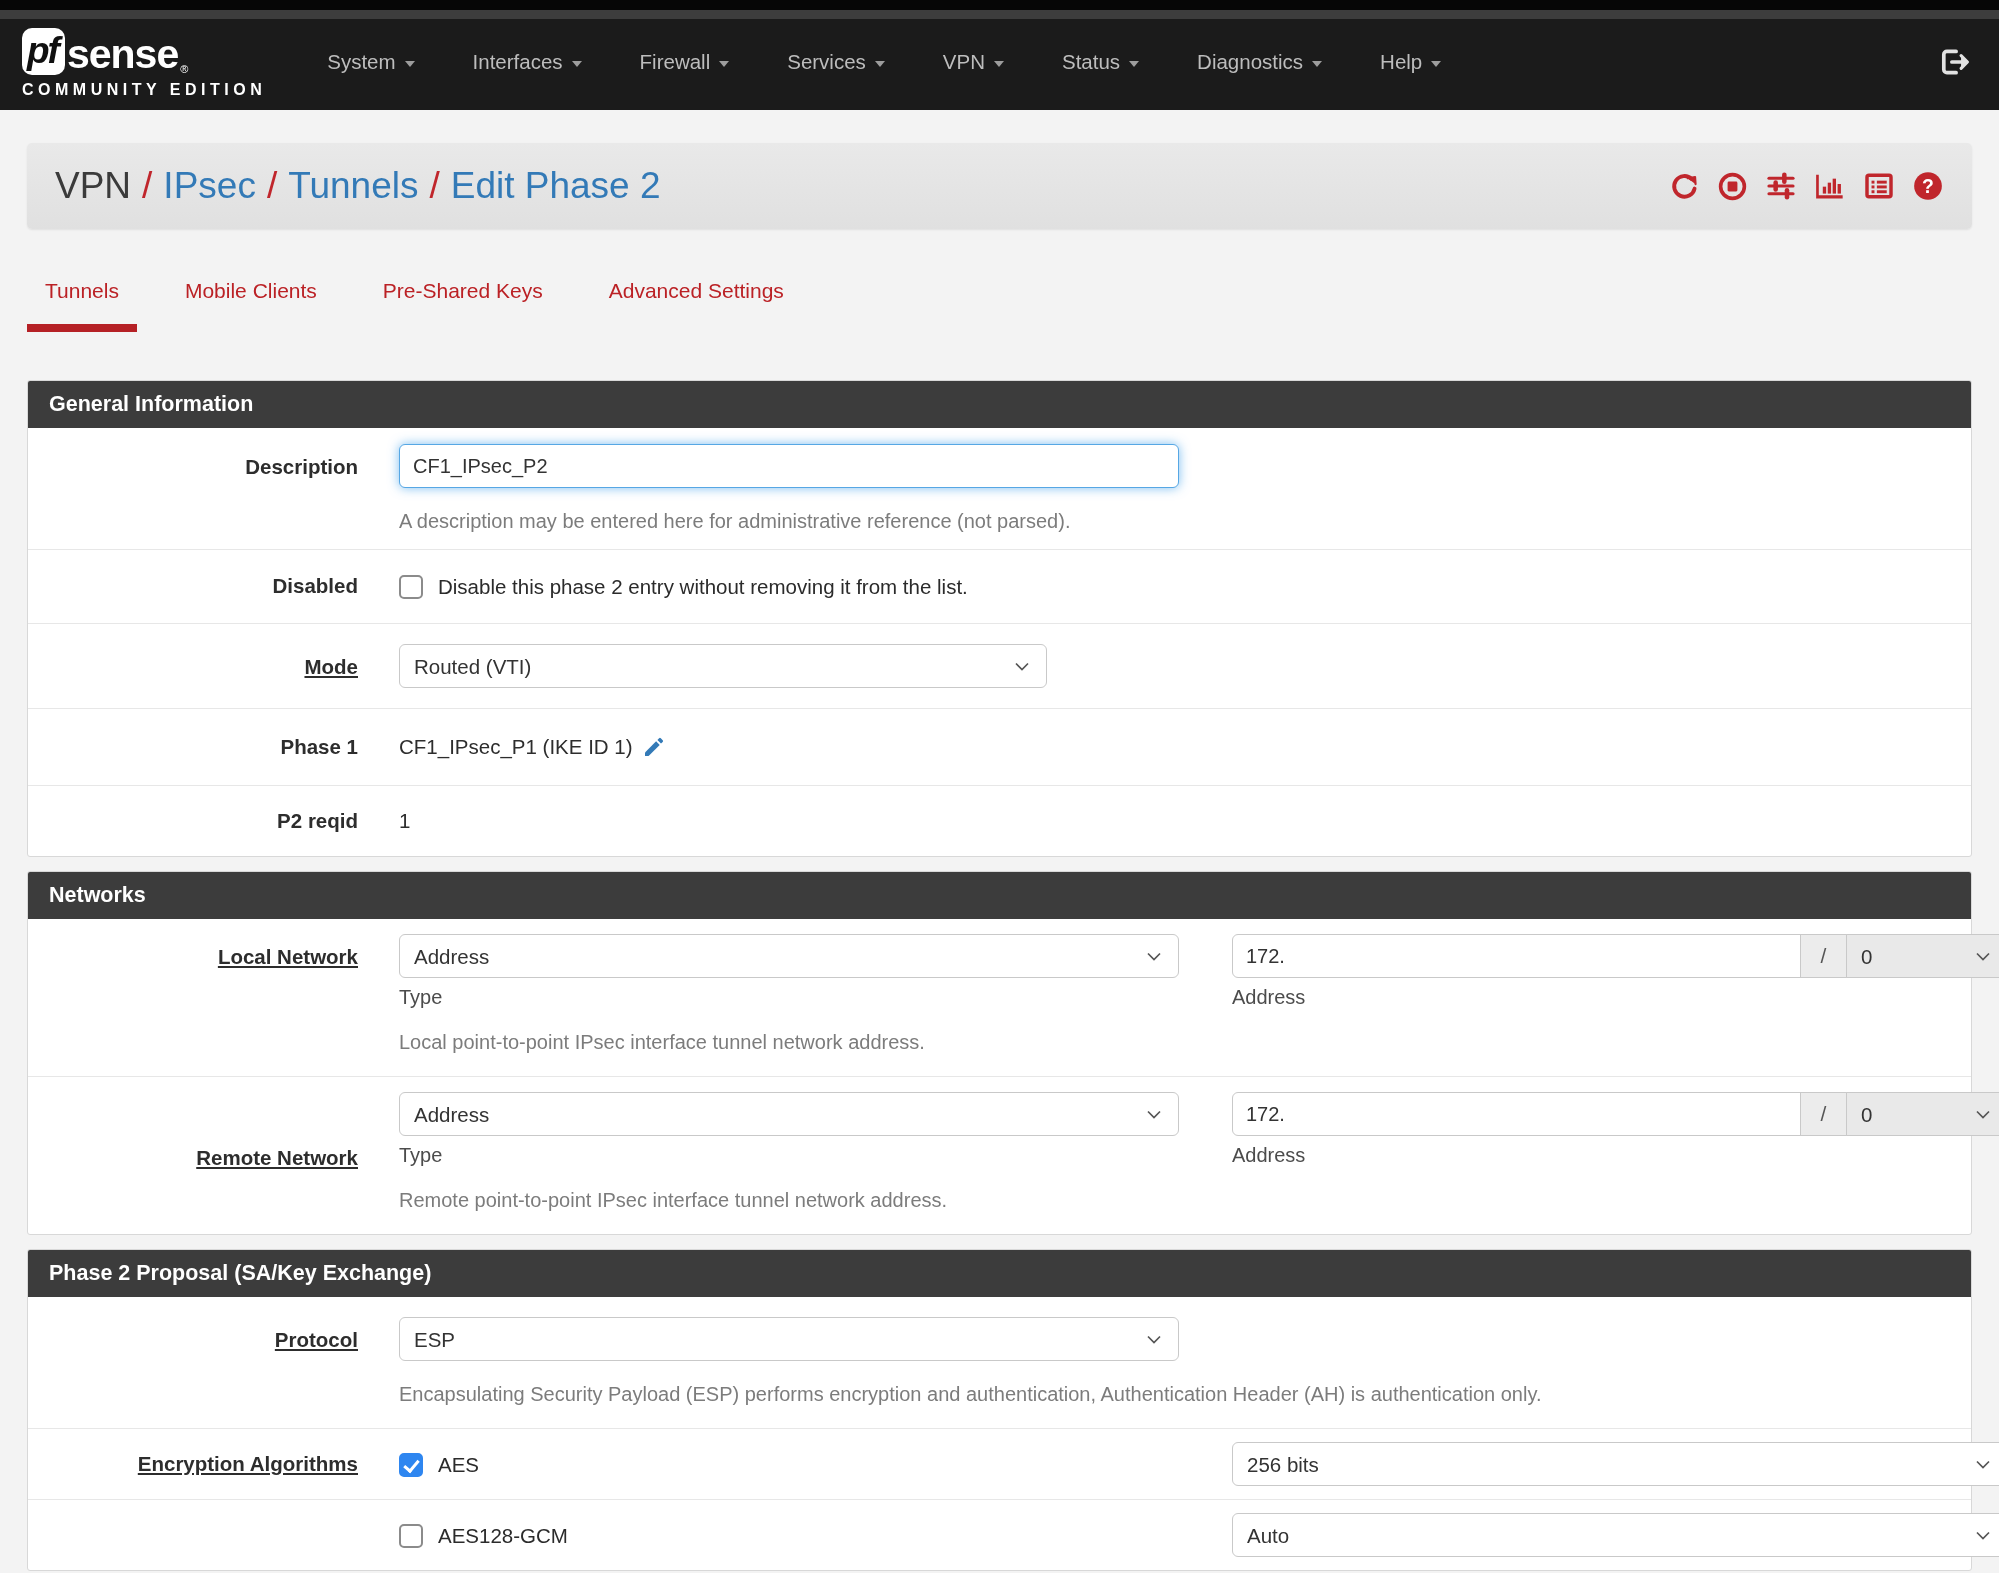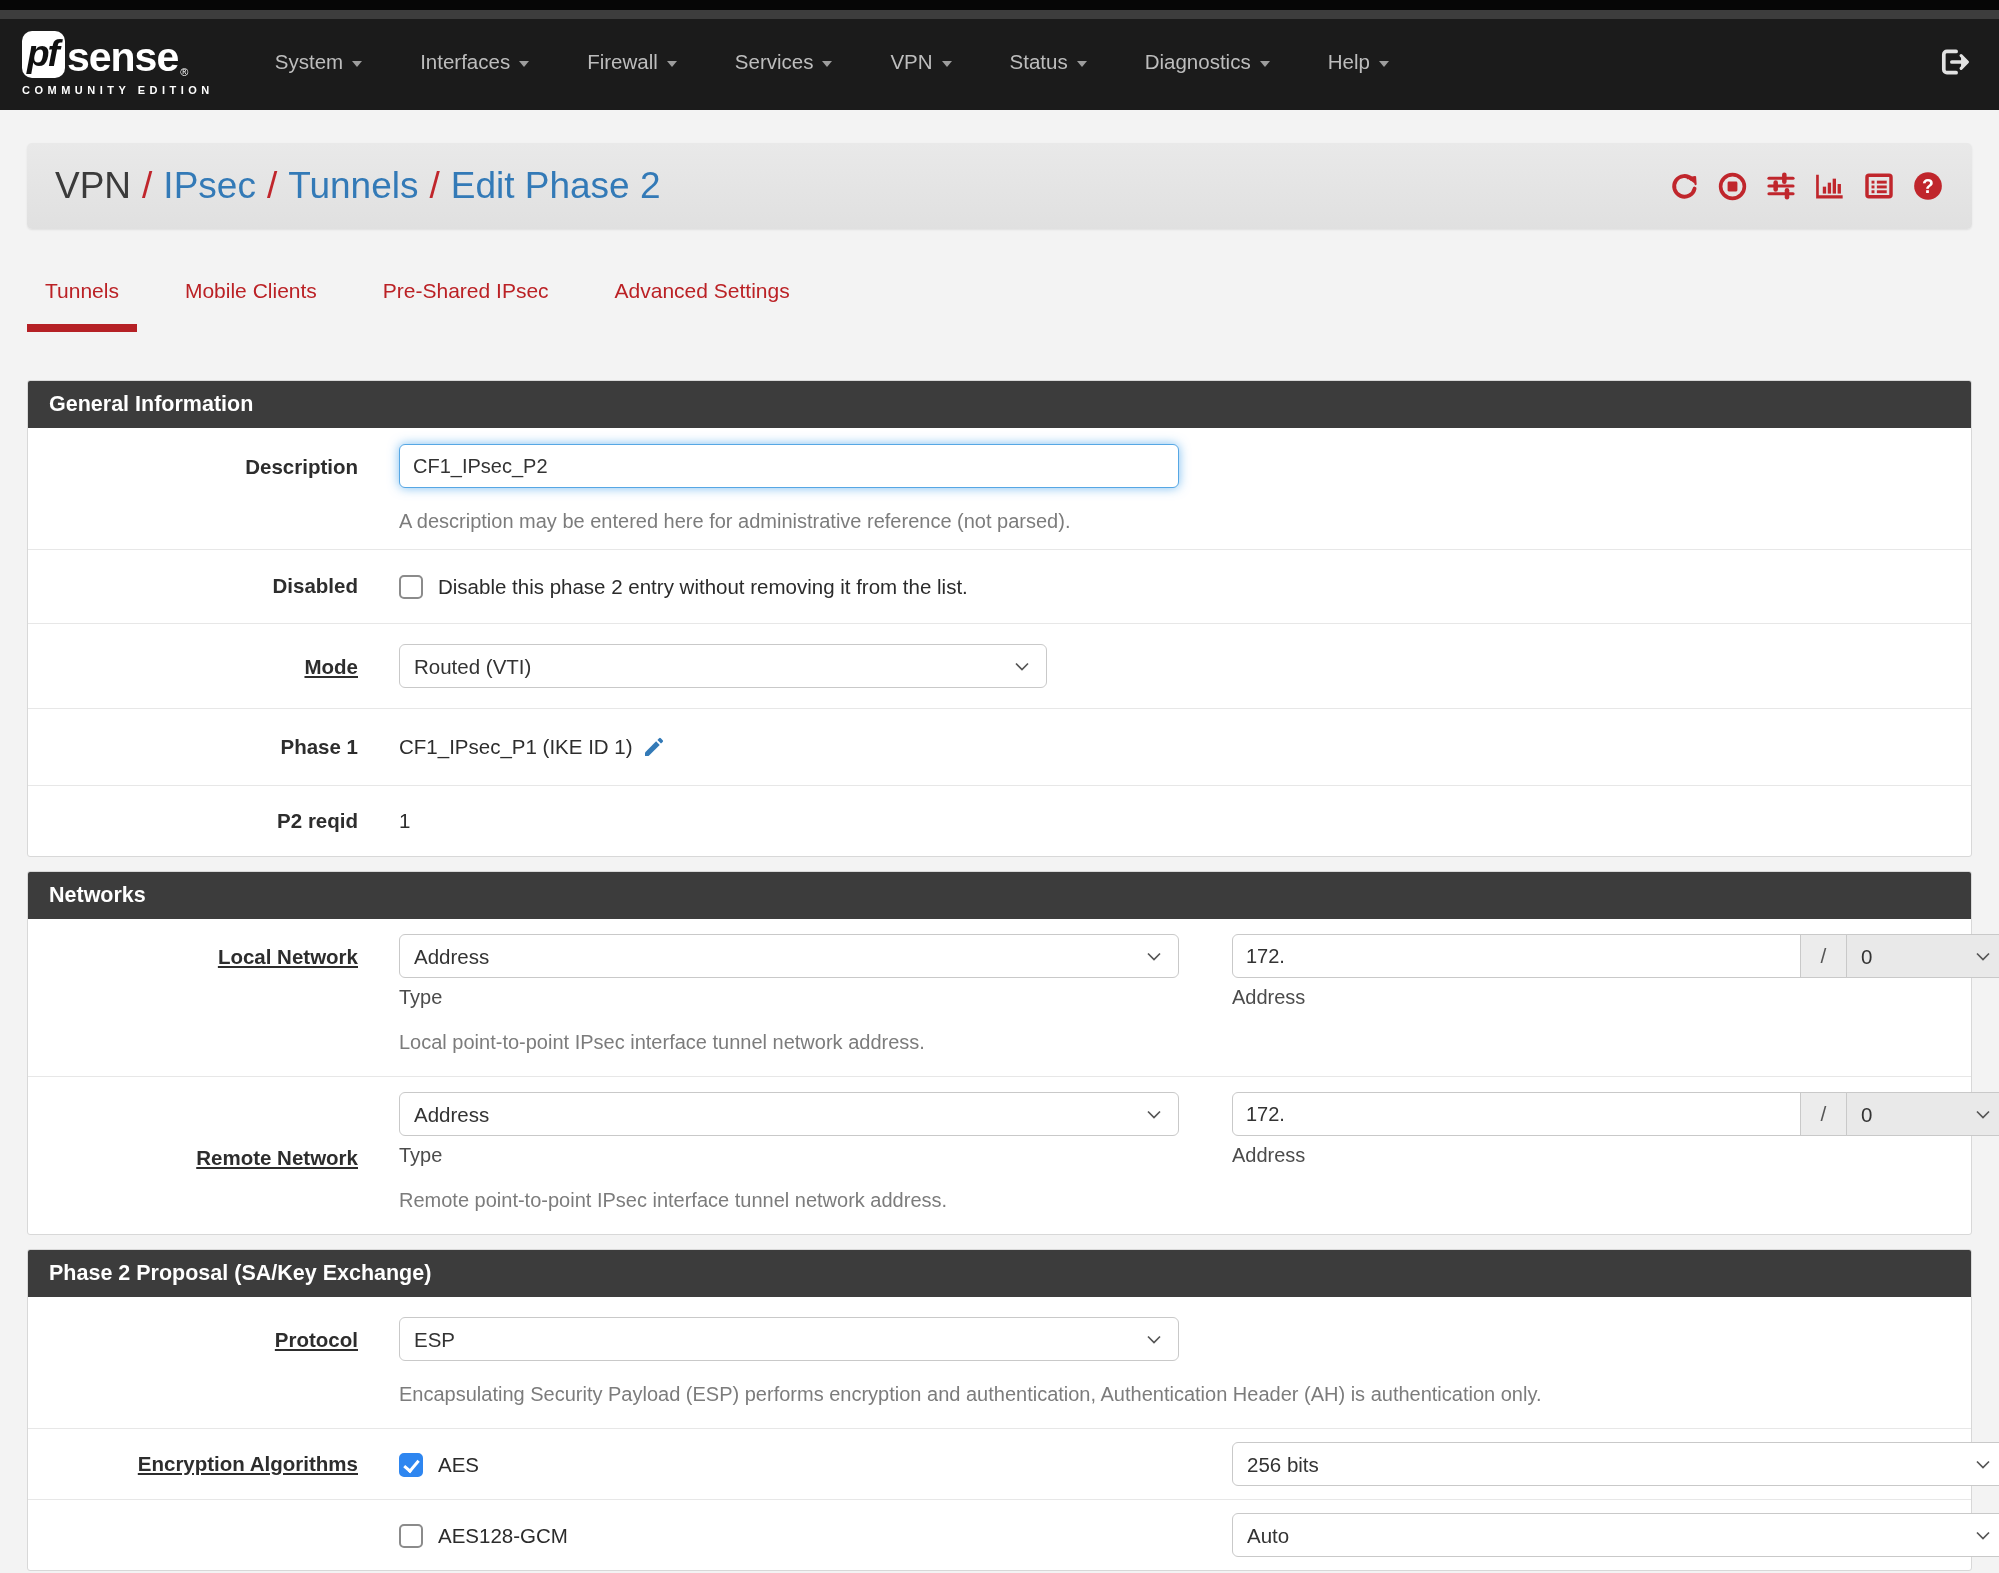--- a/index.html
+++ b/index.html
@@ -35,7 +35,7 @@
   }
   .brand-sense { color: #fff; font-weight: bold; font-size: 41px; letter-spacing: -1px; margin-left: 2px; }
   .brand-reg { color: #fff; font-size: 11px; margin-left: 2px; }
-  .brand-sub { color: #fff; font-size: 11px; font-weight: bold; letter-spacing: 4.5px; margin-top: 6px; }
+  .brand-sub { color: #fff; font-size: 16px; font-weight: bold; letter-spacing: 4.5px; margin-top: 6px; }
 
   .nav-menu { display: flex; list-style: none; margin-left: 32px; margin-top: 4px; }
   .nav-item {

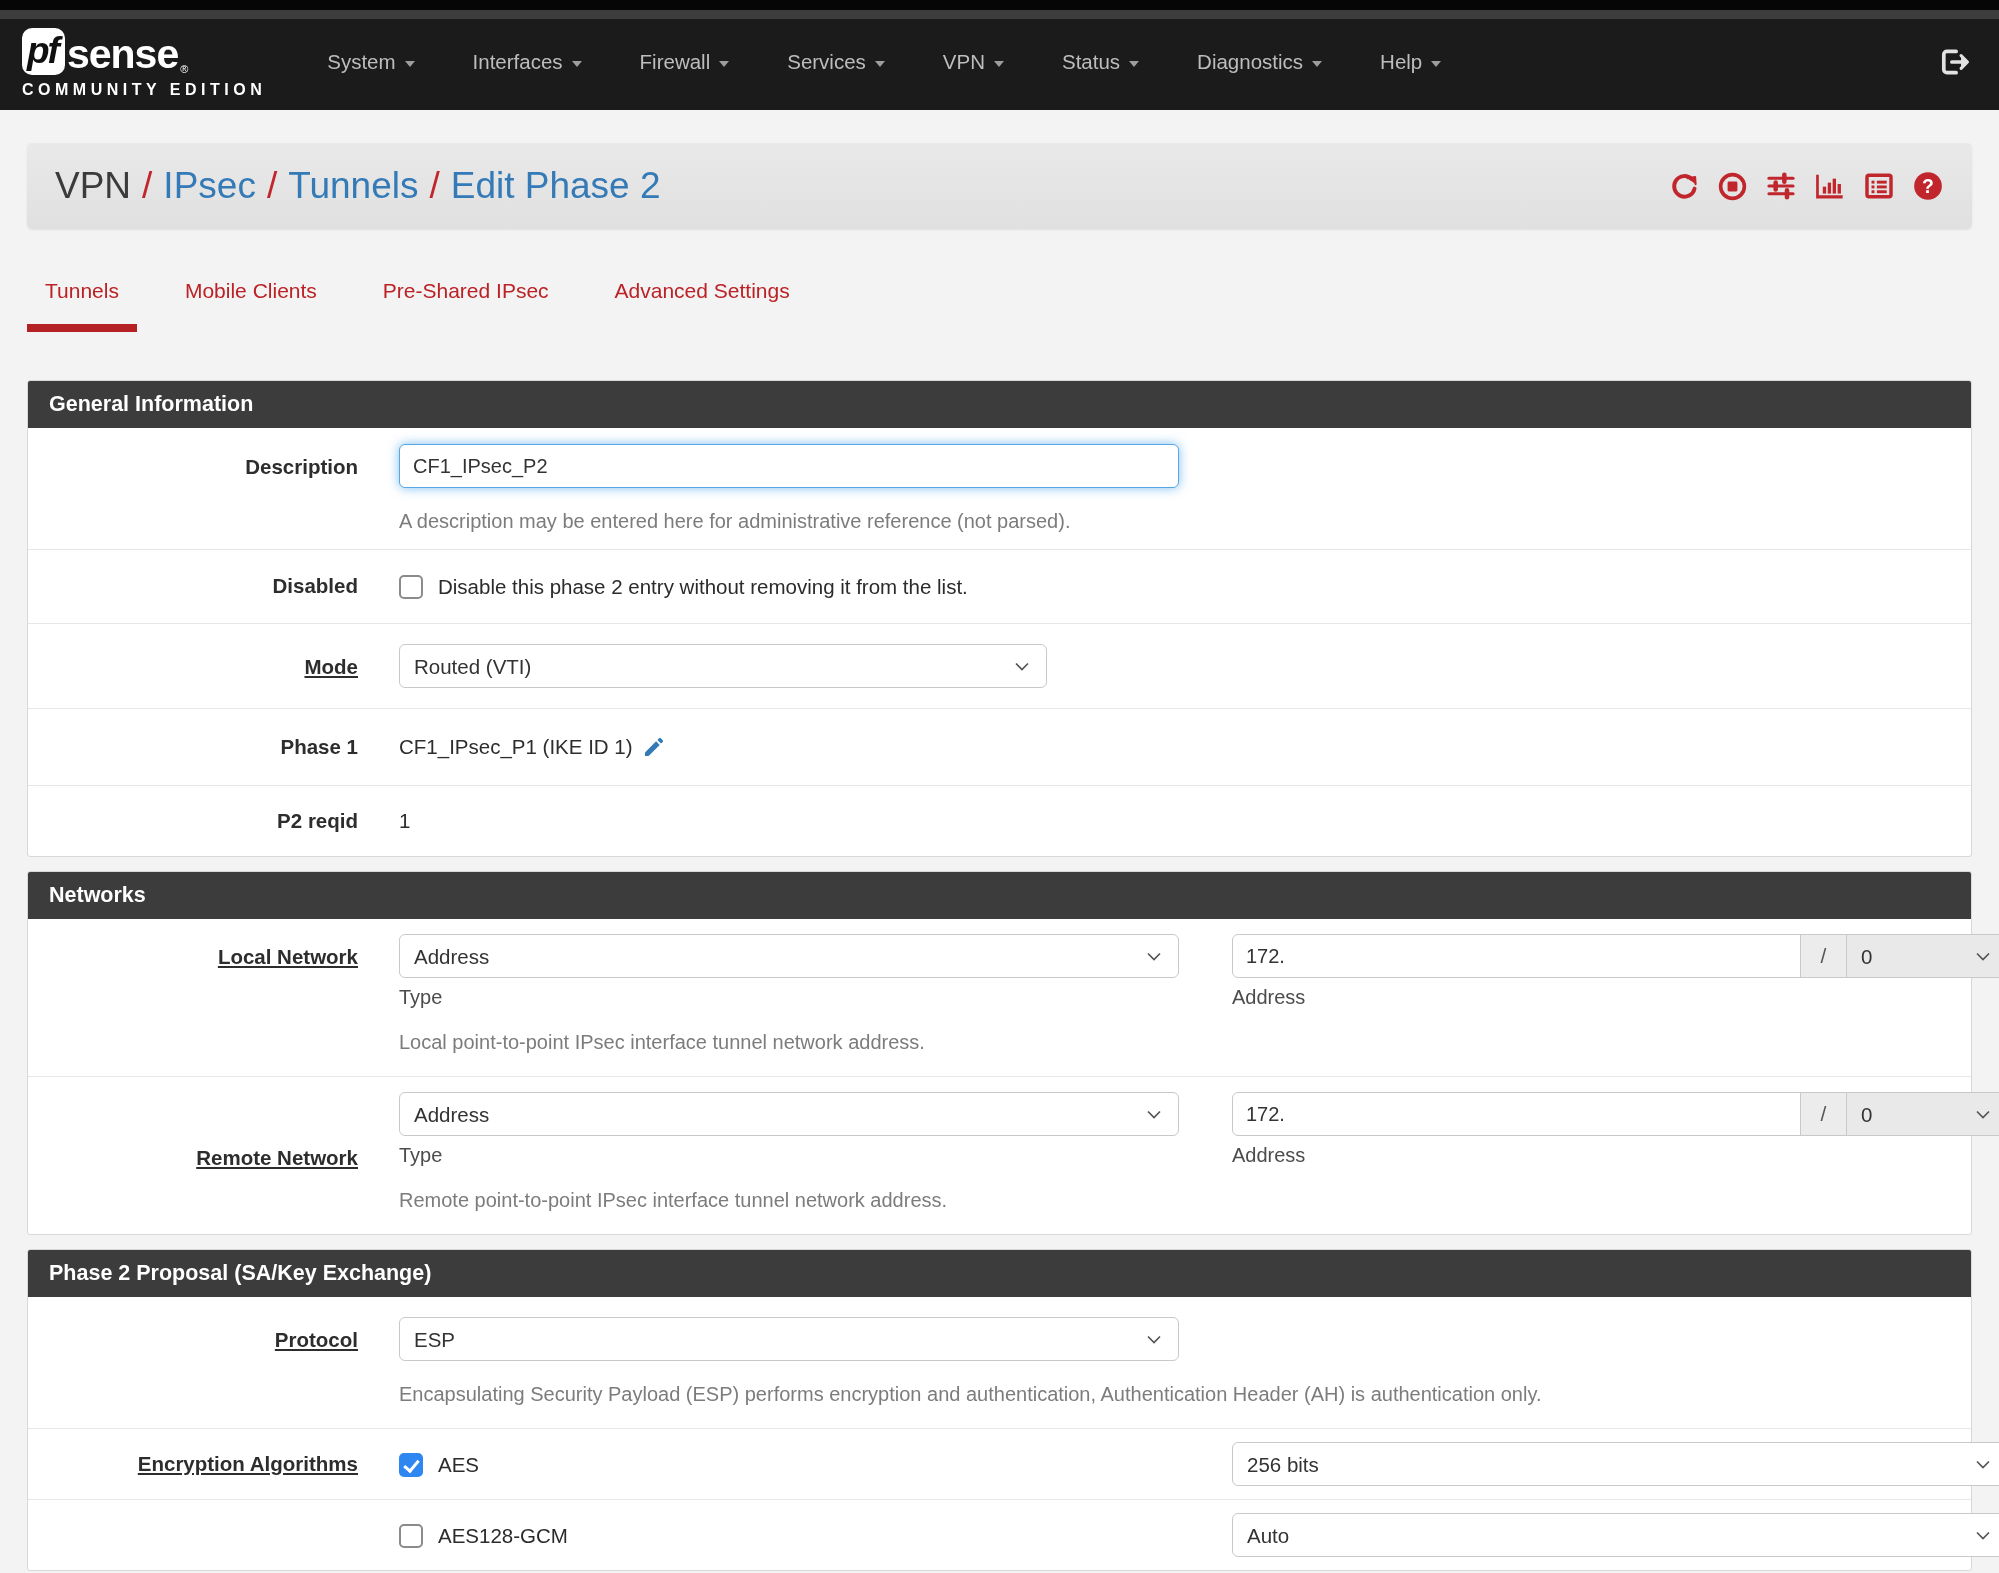--- a/index.html
+++ b/index.html
@@ -283,7 +283,7 @@
 <div class="tabs">
   <div class="tab active">Tunnels</div>
   <div class="tab">Mobile Clients</div>
-  <div class="tab">Pre-Shared IPsec</div>
+  <div class="tab">Pre-Shared Keys</div>
   <div class="tab">Advanced Settings</div>
 </div>
 

